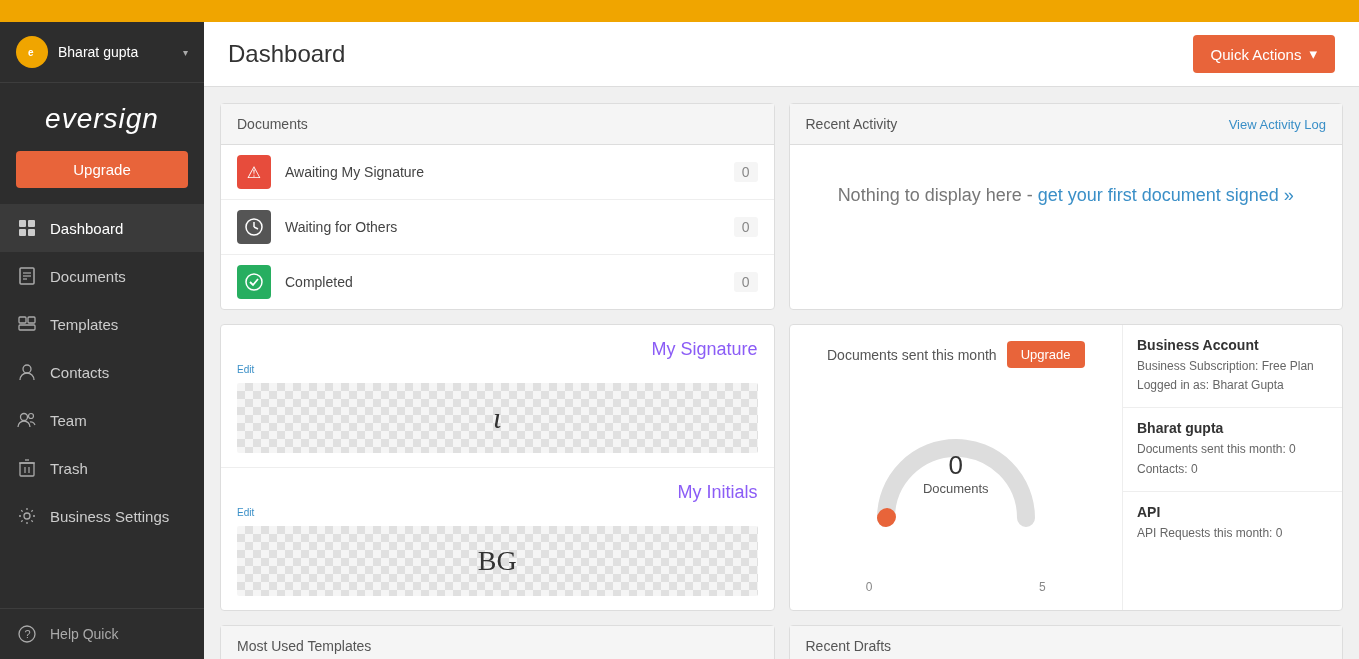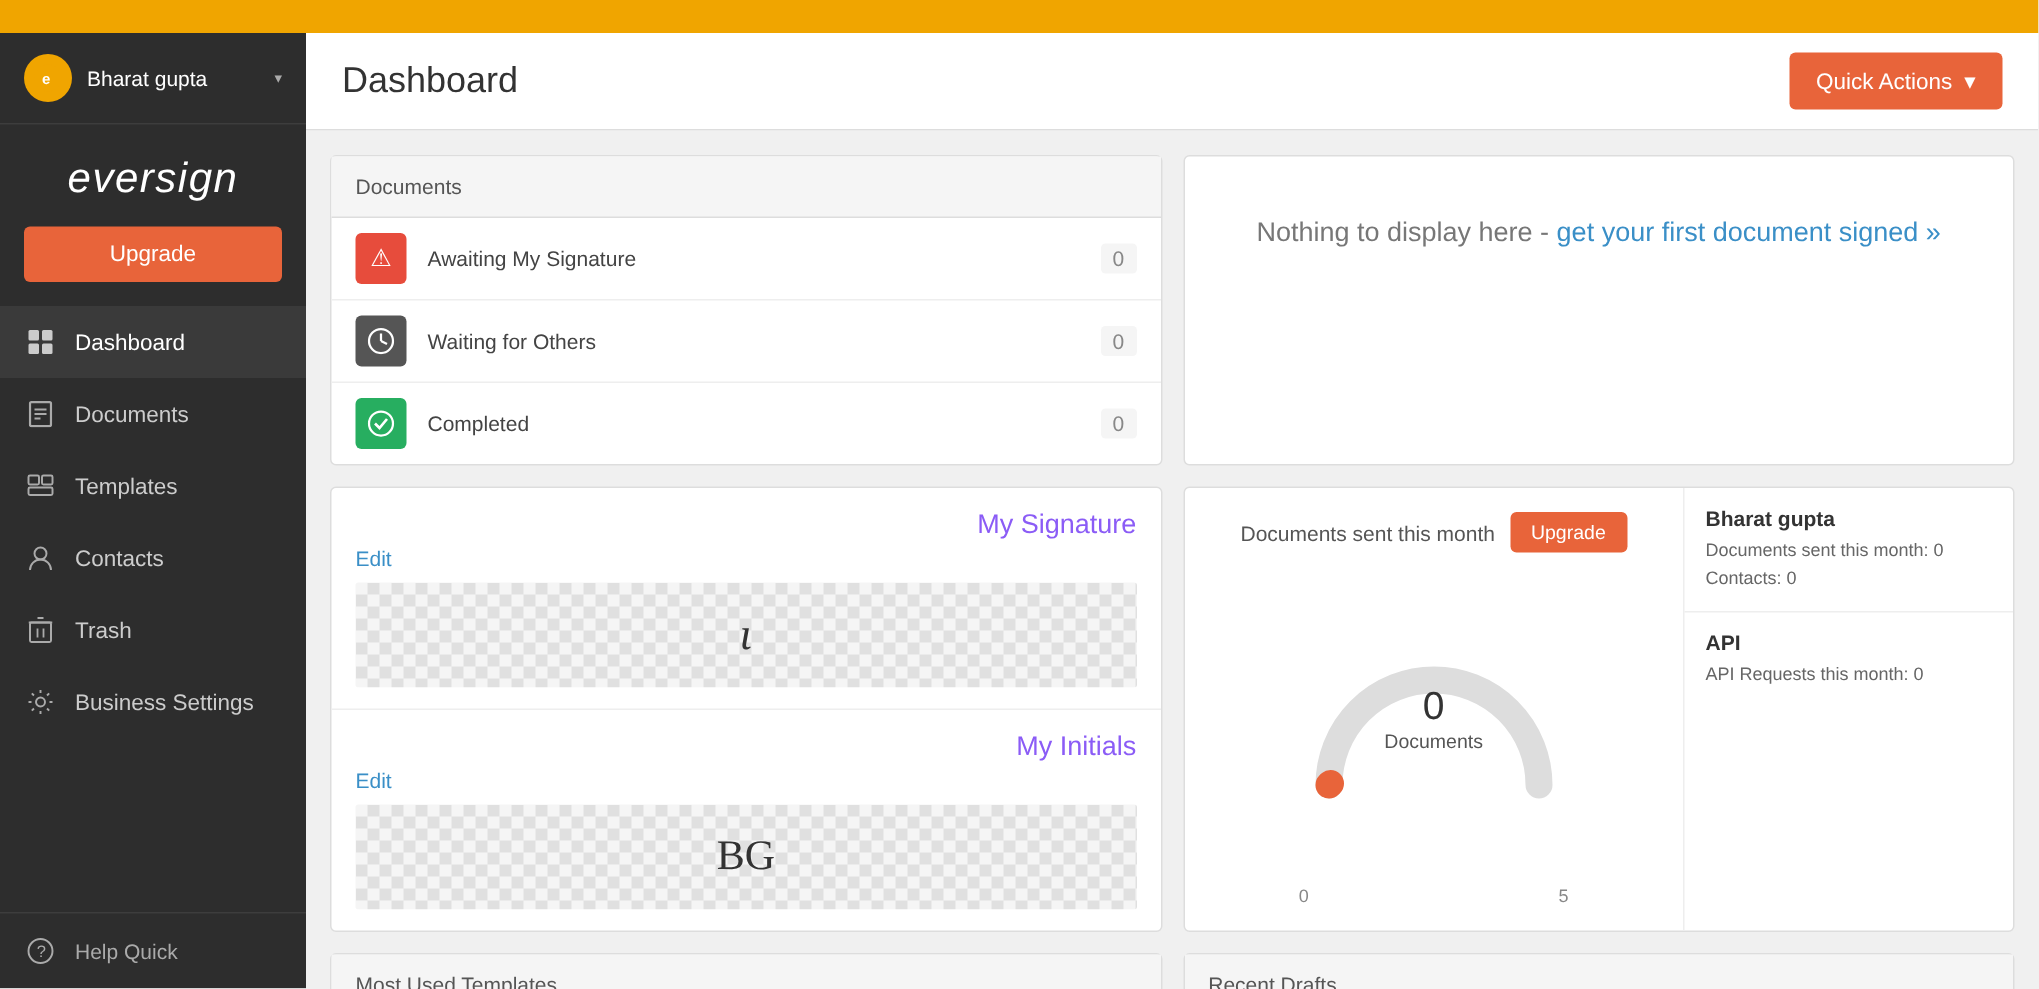--- a/index.html
+++ b/index.html
@@ -586,6 +586,10 @@
       </div>
 
       <div class="card activity-card">
+        <div class="card-header">
+          <span>Recent Activity</span>
+          <a class="view-log-link">View Activity Log</a>
+        </div>
         <div class="activity-empty">
           <span>Nothing to display here - </span><span class="activity-link">get your first document signed »</span>
         </div>

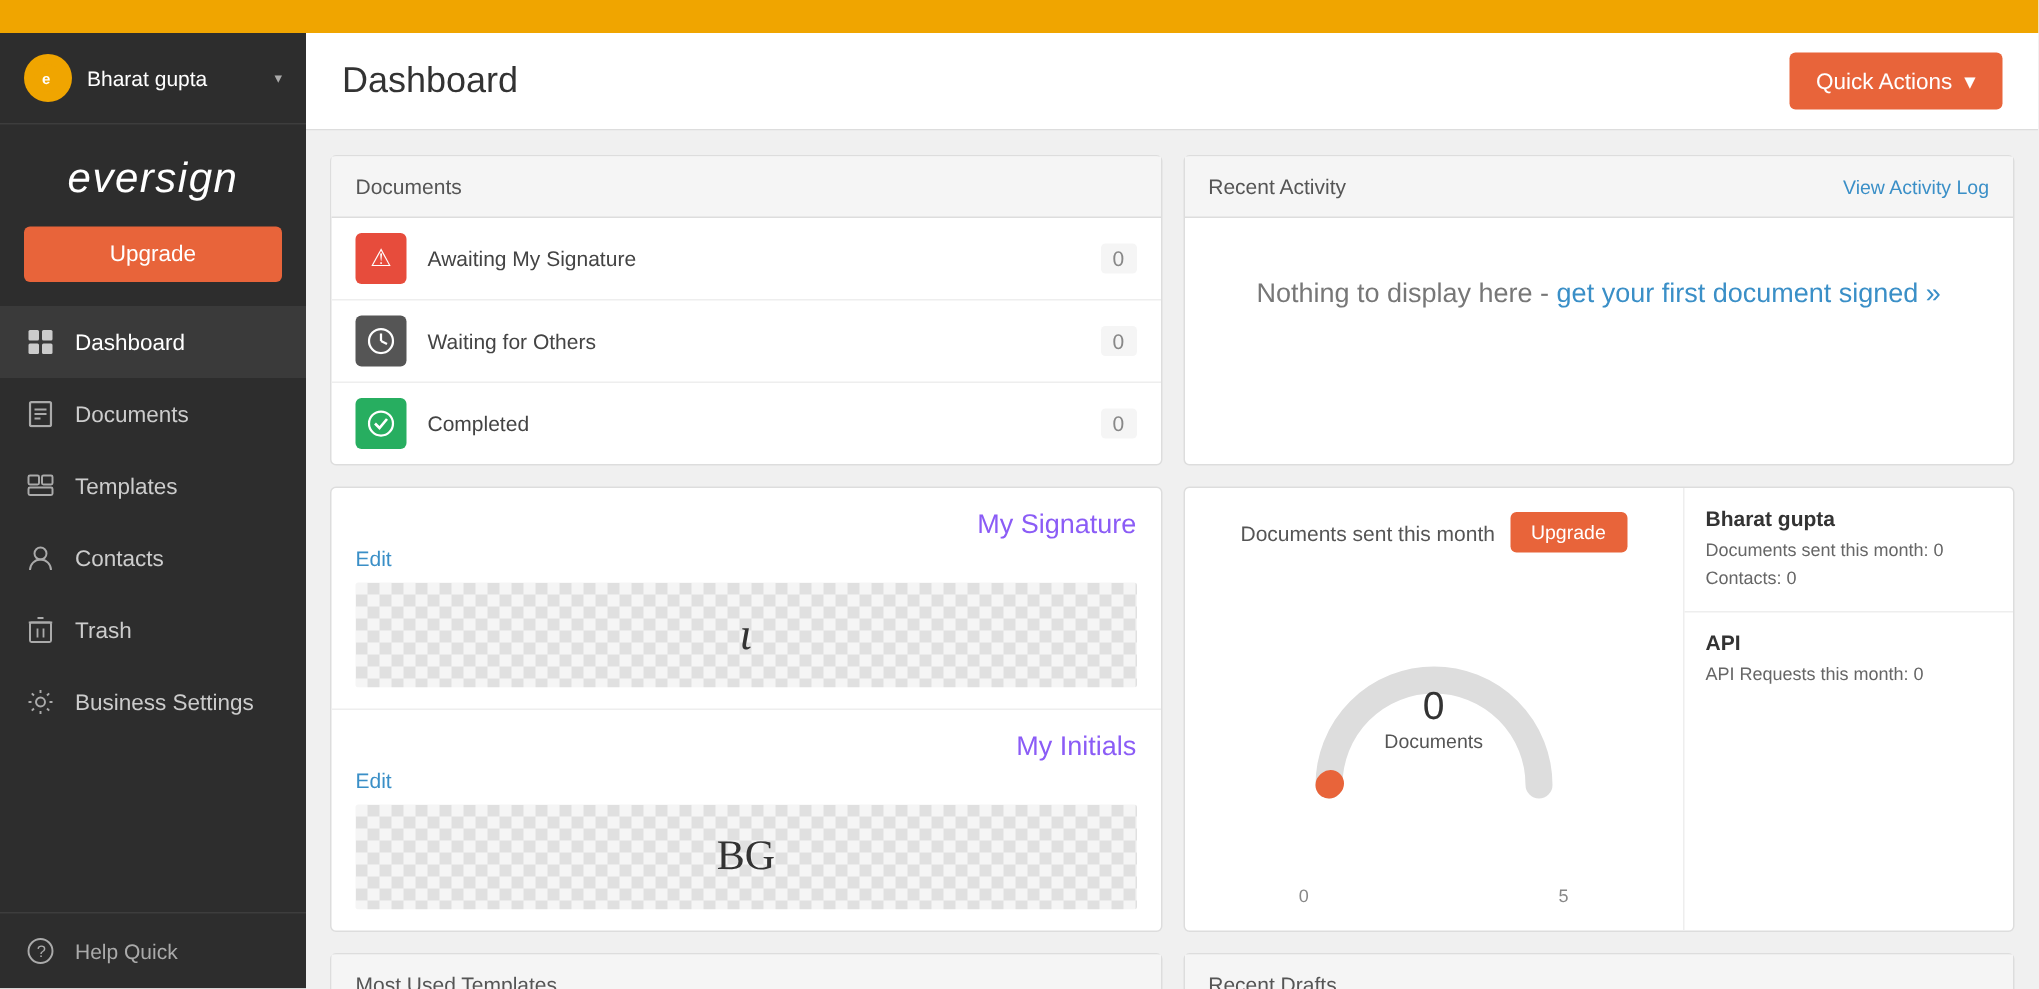--- a/index.html
+++ b/index.html
@@ -638,6 +638,11 @@
           </div>
           <div class="sent-right">
             <div class="account-section">
+              <div class="account-title">Business Account</div>
+              <div class="account-info">Business Subscription: Free Plan</div>
+              <div class="account-info">Logged in as: Bharat Gupta</div>
+            </div>
+            <div class="account-section">
               <div class="account-title">Bharat gupta</div>
               <div class="account-info">Documents sent this month: 0</div>
               <div class="account-info">Contacts: 0</div>

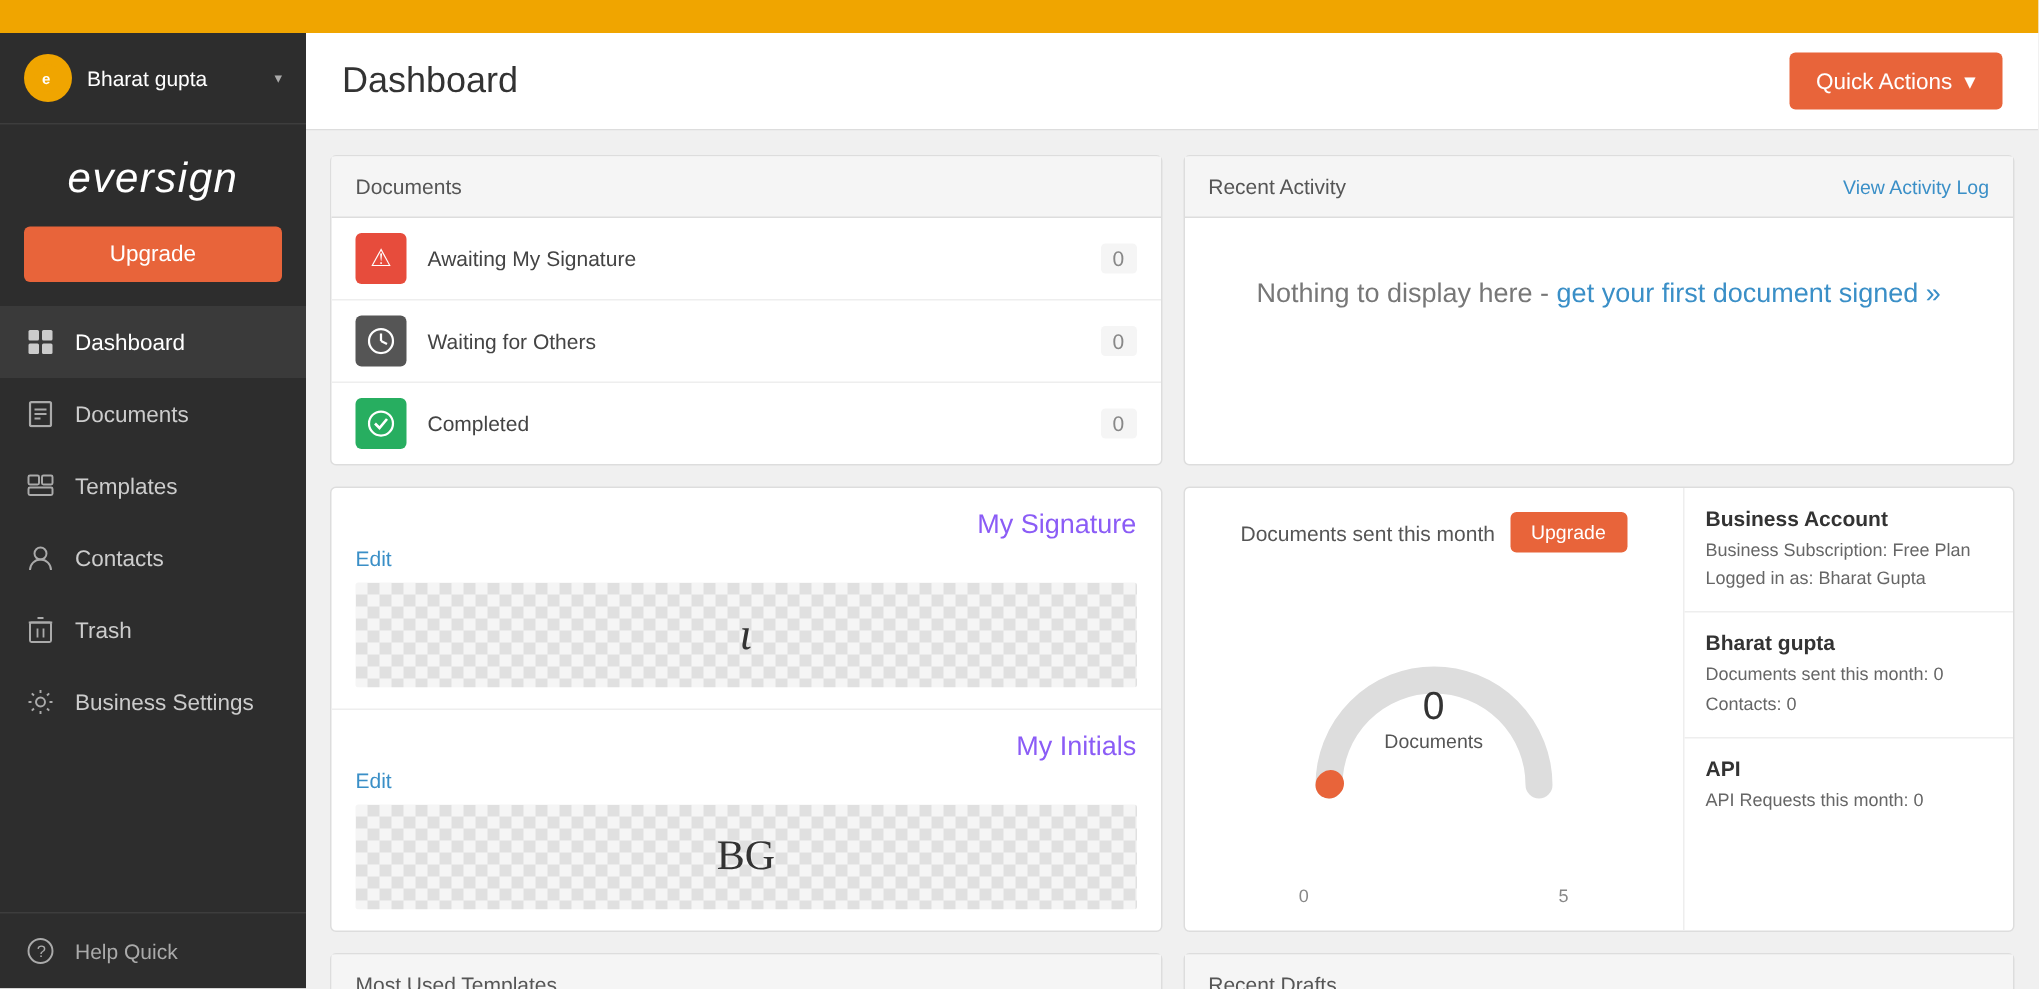--- a/index.html
+++ b/index.html
@@ -296,7 +296,7 @@
 
     .sig-edit {
       color: #3a8fc7;
-      font-size: 14px;
+      font-size: 10px;
       cursor: pointer;
       margin-bottom: 8px;
     }

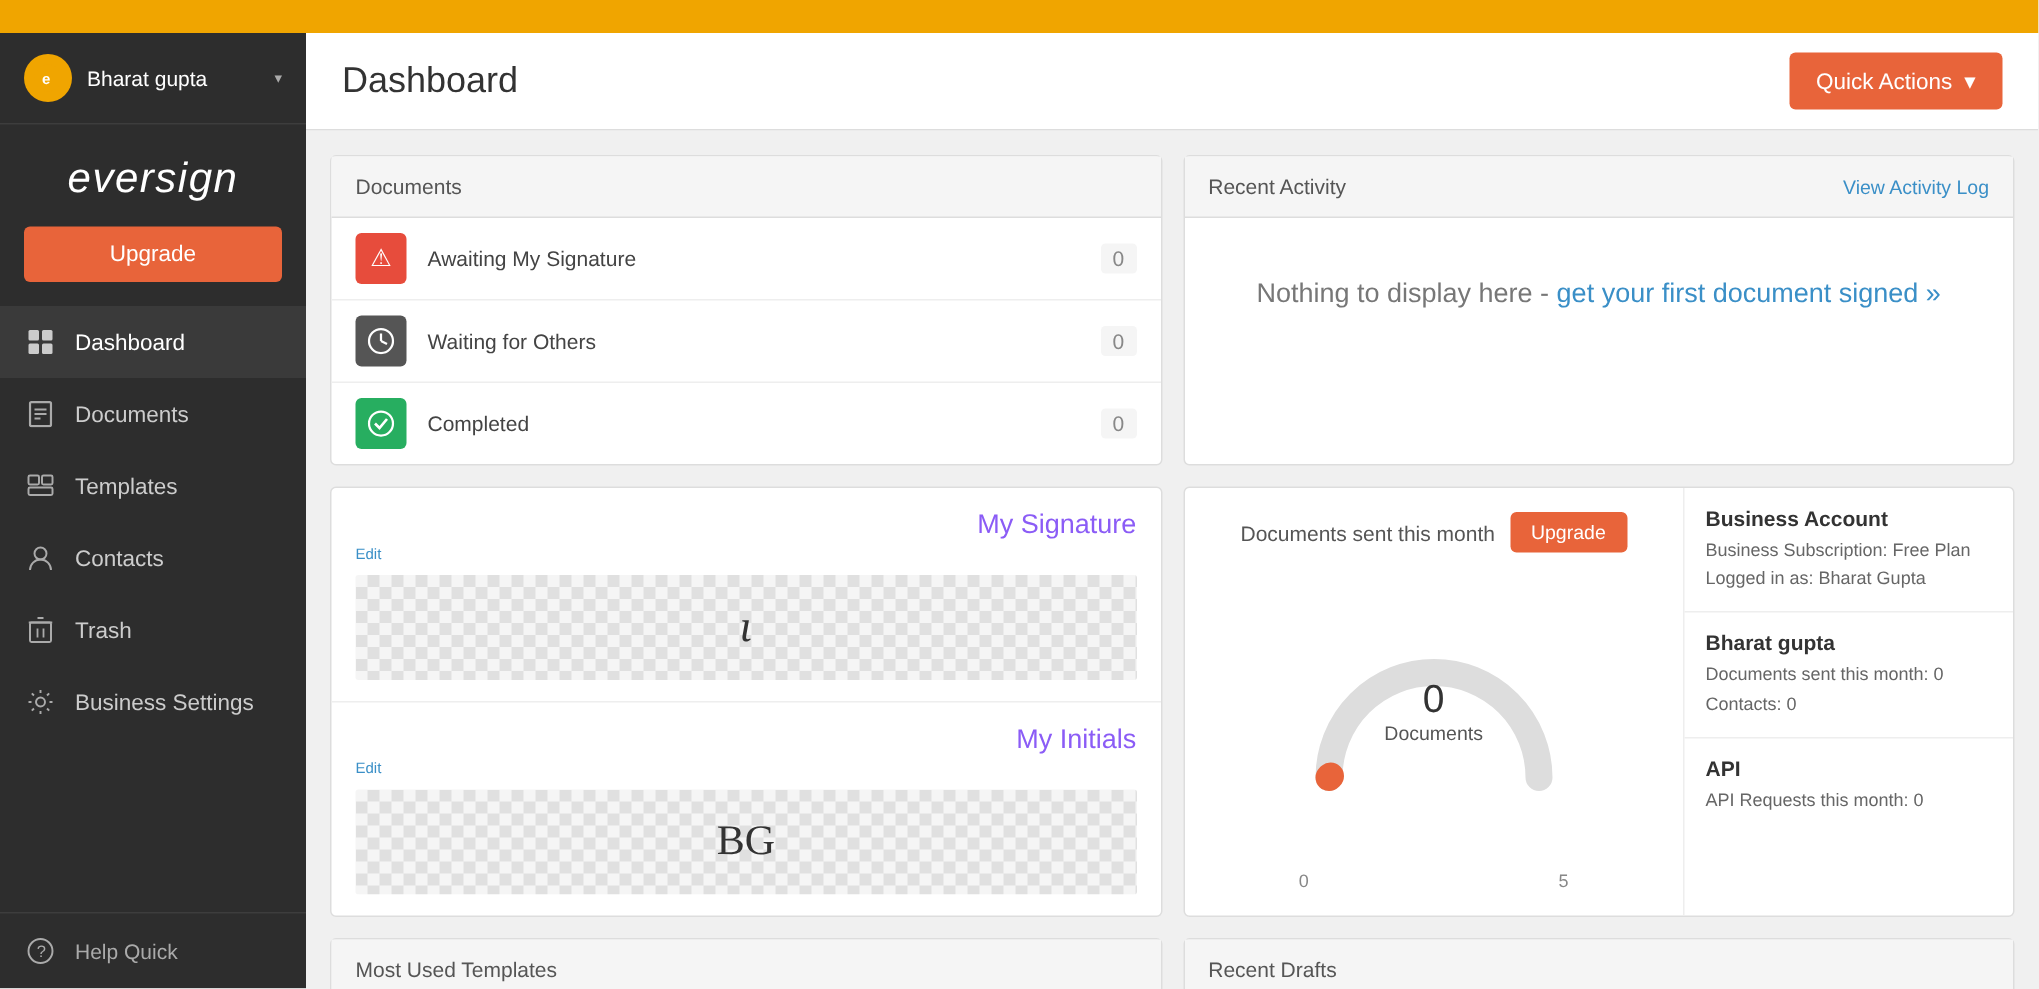--- a/index.html
+++ b/index.html
@@ -505,6 +505,17 @@
           </svg>
         </span>
         <span>Contacts</span>
+      </div>
+      <div class="nav-item">
+        <span class="nav-icon">
+          <svg width="20" height="16" viewBox="0 0 20 16" fill="none">
+            <circle cx="7" cy="5" r="3.5" stroke="#aaa" stroke-width="1.3" fill="none"></circle>
+            <path d="M1 15c0-3.3 2.7-6 6-6s6 2.7 6 6" stroke="#aaa" stroke-width="1.3" fill="none"></path>
+            <circle cx="14" cy="4" r="2.5" stroke="#aaa" stroke-width="1.2" fill="none"></circle>
+            <path d="M13 10c1.5-.6 4 .5 5 3" stroke="#aaa" stroke-width="1.2" fill="none"></path>
+          </svg>
+        </span>
+        <span>Team</span>
       </div>
       <div class="nav-item">
         <span class="nav-icon">

